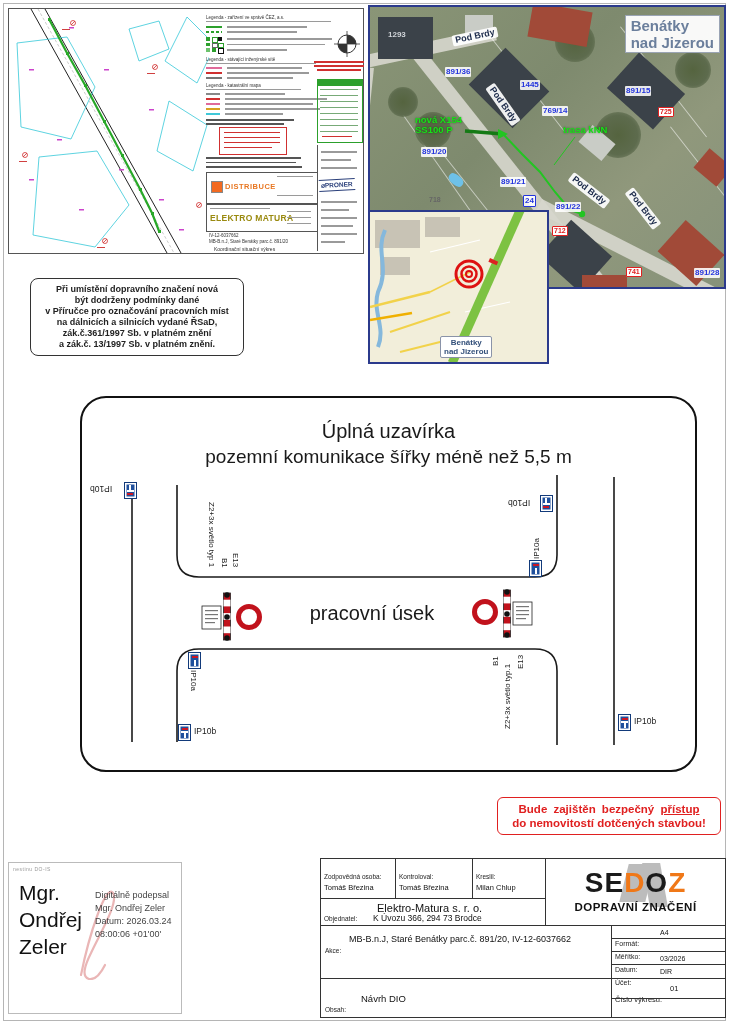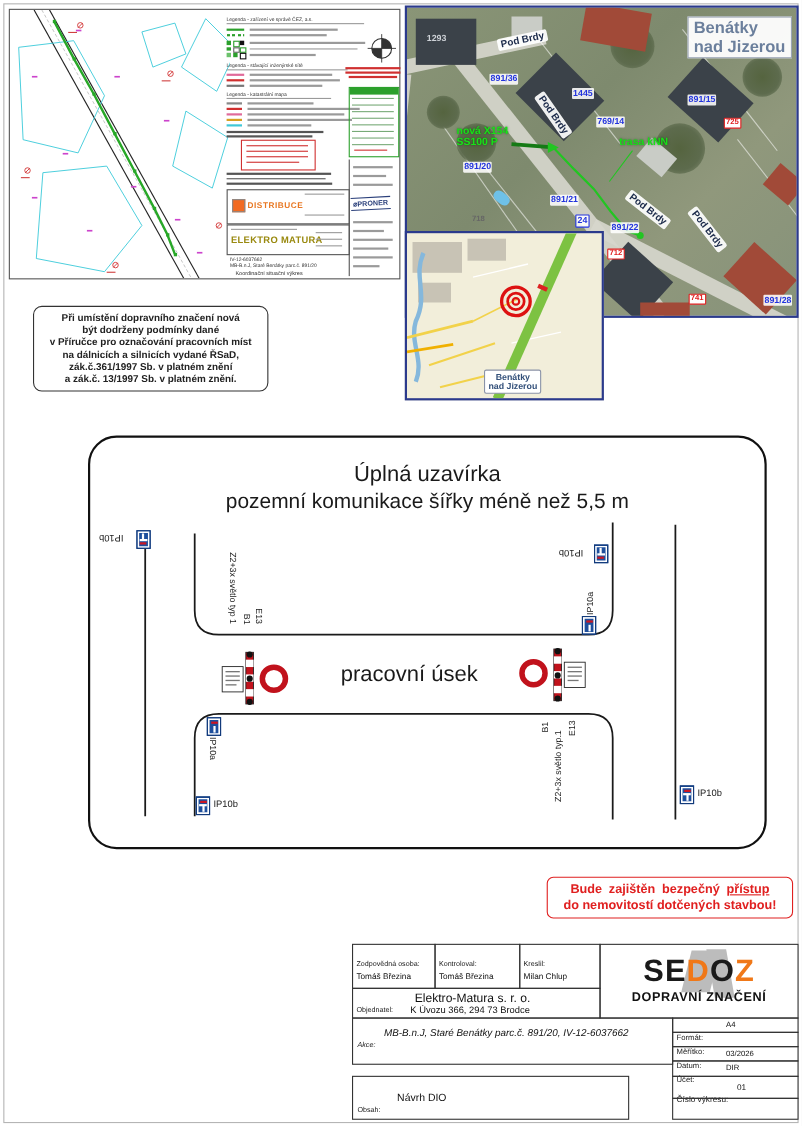--- a/index.html
+++ b/index.html
@@ -437,6 +437,23 @@
     <div>do nemovitostí dotčených stavbou!</div>
   </div>
 
+  <div id="sigblock">
+    <div id="sig-watermark">nestinu DO-IS</div>
+    <div id="sig-name">
+      <div>Mgr.</div>
+      <div>Ondřej</div>
+      <div>Zeler</div>
+    </div>
+    <svg class="abs" style="left:52px;top:12px;" width="60" height="105" viewBox="0 0 60 105">
+      <path d="M20,100 C28,60 45,8 52,18 C58,28 38,60 30,78 C24,90 20,102 28,104 C34,105 40,98 44,90" fill="none" stroke="#eab6b6" stroke-width="2.2" stroke-linecap="round"></path>
+    </svg>
+    <div id="sig-digital">
+      <div>Digitálně podepsal</div>
+      <div>Mgr. Ondřej Zeler</div>
+      <div>Datum: 2026.03.24</div>
+      <div>08:00:06 +01'00'</div>
+    </div>
+  </div>
 
   <div id="titleblock">
     <div class="cell" style="left:0;top:0;width:76px;height:41px;">

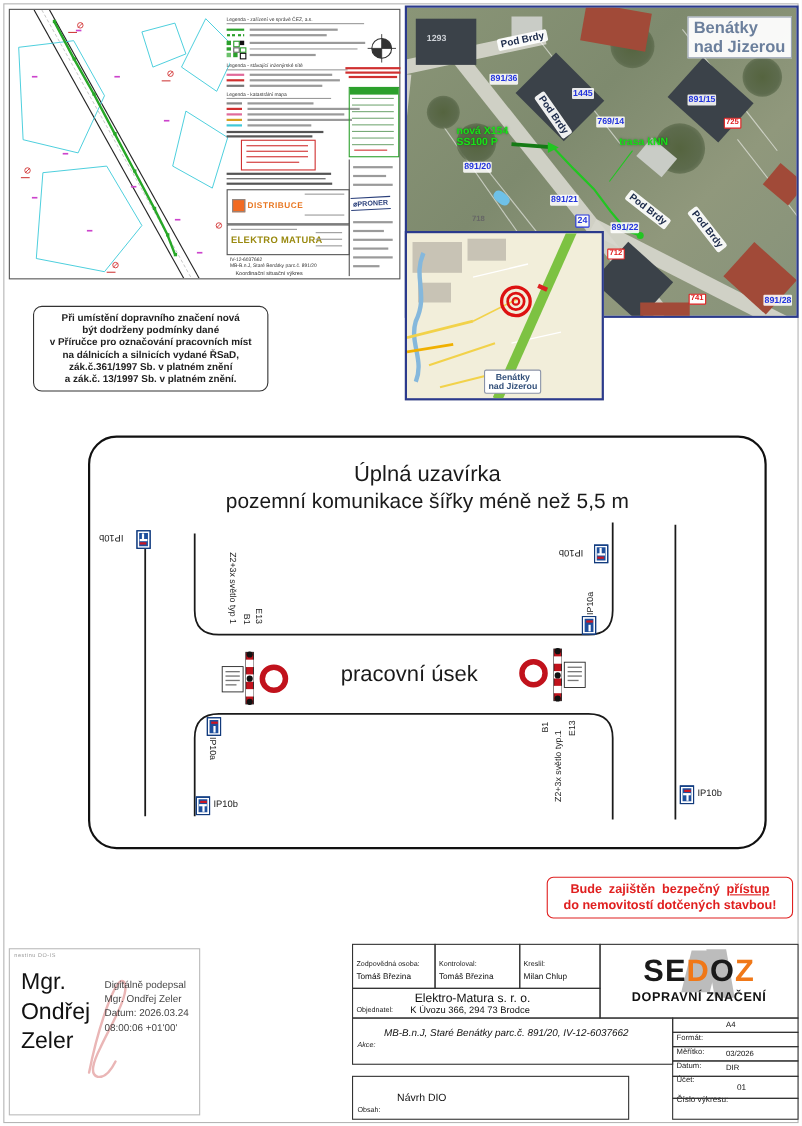--- a/index.html
+++ b/index.html
@@ -479,7 +479,7 @@
       <div id="sedoz-word"><span class="sz-dark">S</span><span class="sz-dark">E</span><span class="sz-orange">D</span><span class="sz-dark">O</span><span class="sz-orange">Z</span></div>
       <div id="sedoz-sub">DOPRAVNÍ ZNAČENÍ</div>
     </div>
-    <div class="cell" style="left:0;top:67px;width:292px;height:43px;font-style:italic;">
+    <div class="cell" style="left:0;top:67px;width:292px;height:54px;">
       <span class="cl" style="left:4px;top:10px;">Akce:</span>
       <span class="cvbig" style="left:28px;top:8px;font-size:9px;">MB-B.n.J, Staré Benátky parc.č. 891/20, IV-12-6037662</span>
     </div>

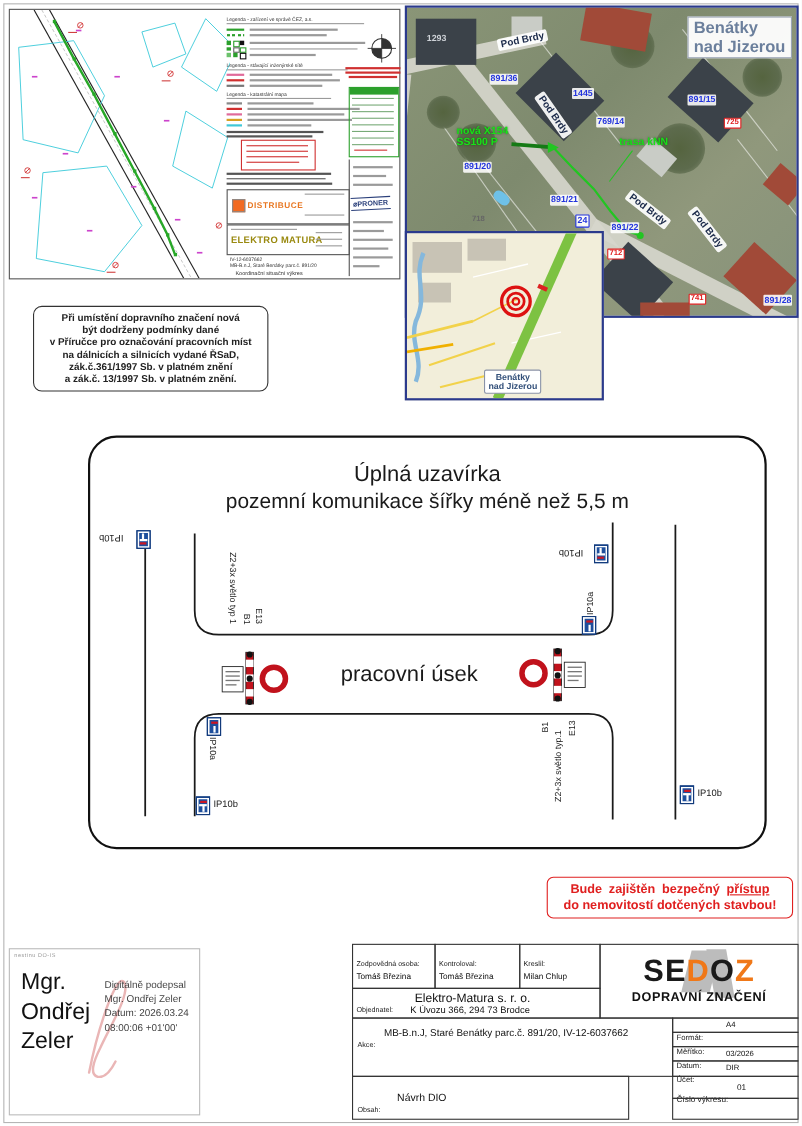--- a/index.html
+++ b/index.html
@@ -483,7 +483,7 @@
       <span class="cl" style="left:4px;top:10px;">Akce:</span>
       <span class="cvbig" style="left:28px;top:8px;font-size:9px;">MB-B.n.J, Staré Benátky parc.č. 891/20, IV-12-6037662</span>
     </div>
-    <div class="cell" style="left:0;top:120px;width:252px;height:40px;">
+    <div class="cell" style="left:0;top:120px;width:292px;height:40px;">
       <span class="cl" style="left:4px;top:16px;">Obsah:</span>
       <span class="cvbig" style="left:40px;top:14px;">Návrh DIO</span>
     </div>

